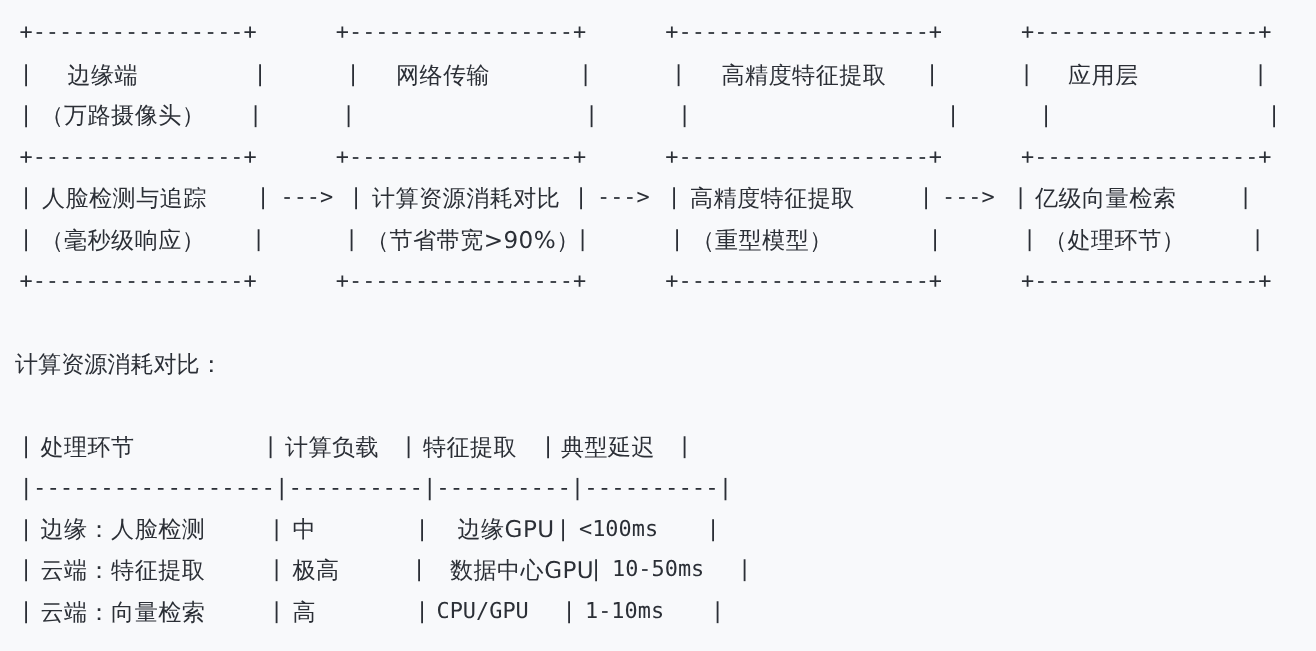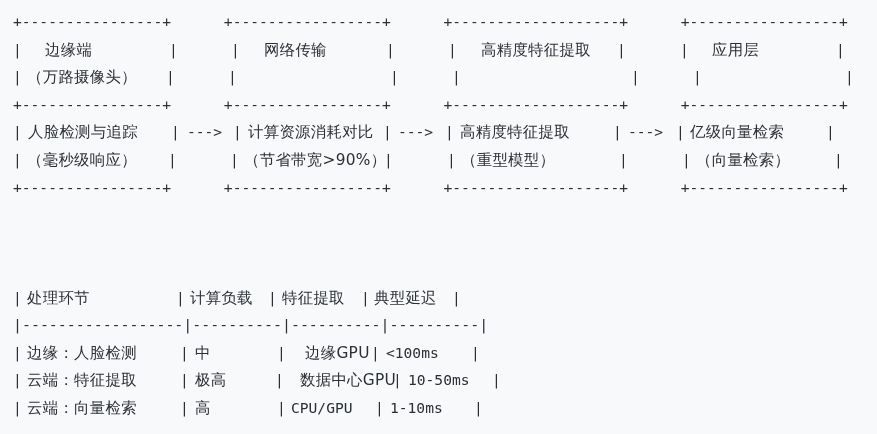--- a/index.html
+++ b/index.html
@@ -81,7 +81,7 @@
     <span class="seg cjk" style="left:461px">（重型模型）</span>
     <span class="seg" style="left:619px">|</span>
     <span class="seg" style="left:682px">|</span>
-    <span class="seg cjk" style="left:696px">（向量检索）</span>
+    <span class="seg cjk" style="left:696px">（处理环节）</span>
     <span class="seg" style="left:834px">|</span>
   </div>
 

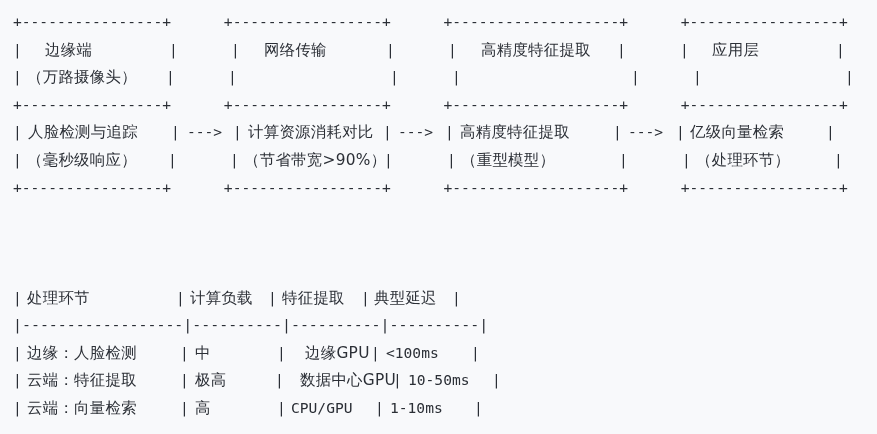--- a/index.html
+++ b/index.html
@@ -87,6 +87,7 @@
 
   <div class="ln" style="top:178px;left:13px">+----------------+      +-----------------+      +-------------------+      +-----------------+</div>
 
+  <div class="title">计算资源消耗对比：</div>
 
   <div class="ln" style="top:288px">
     <span class="seg" style="left:13px">|</span>

